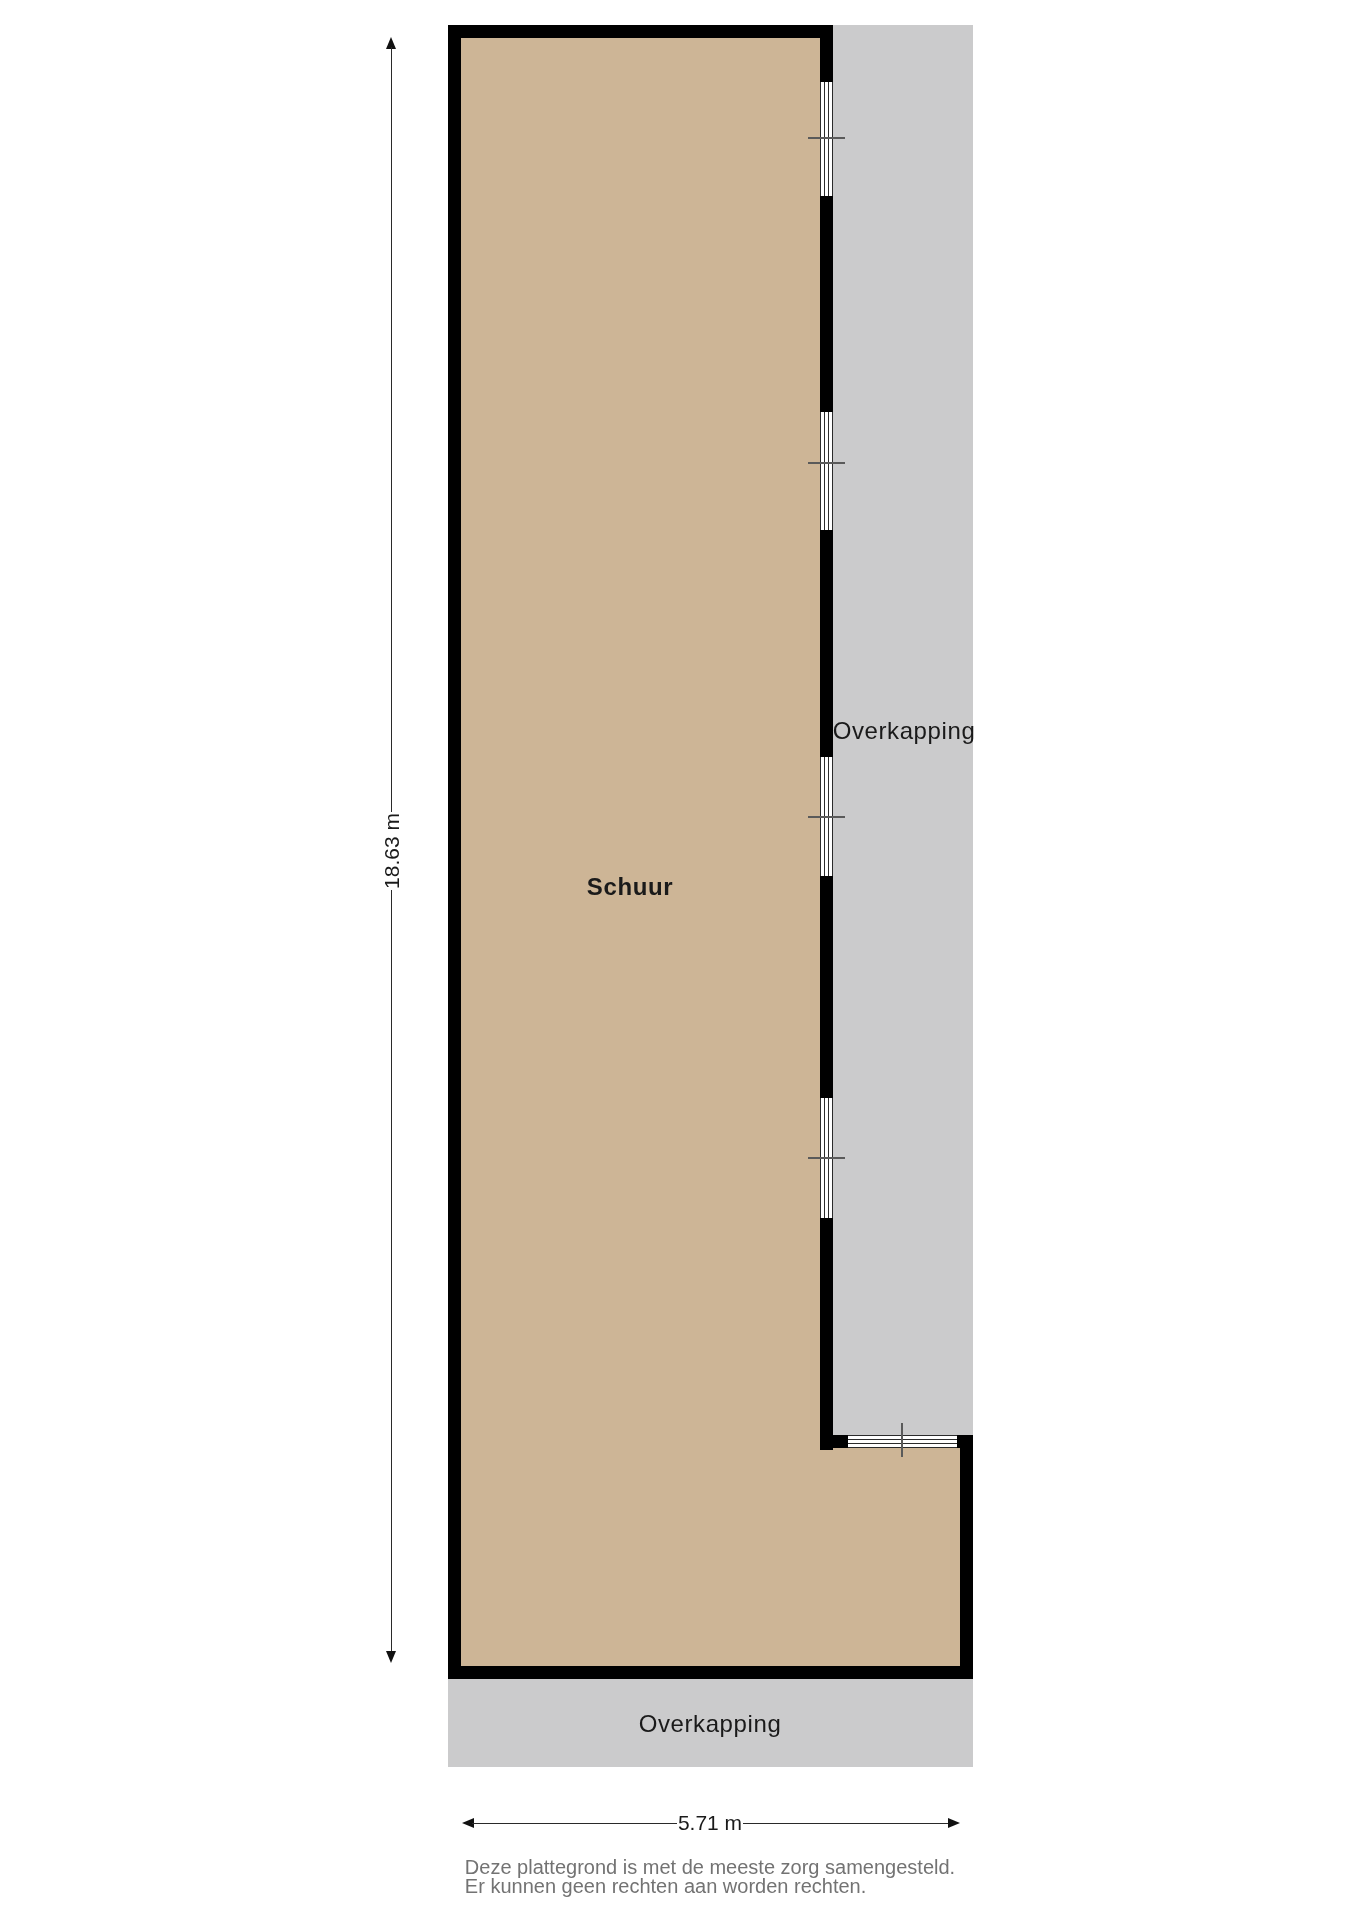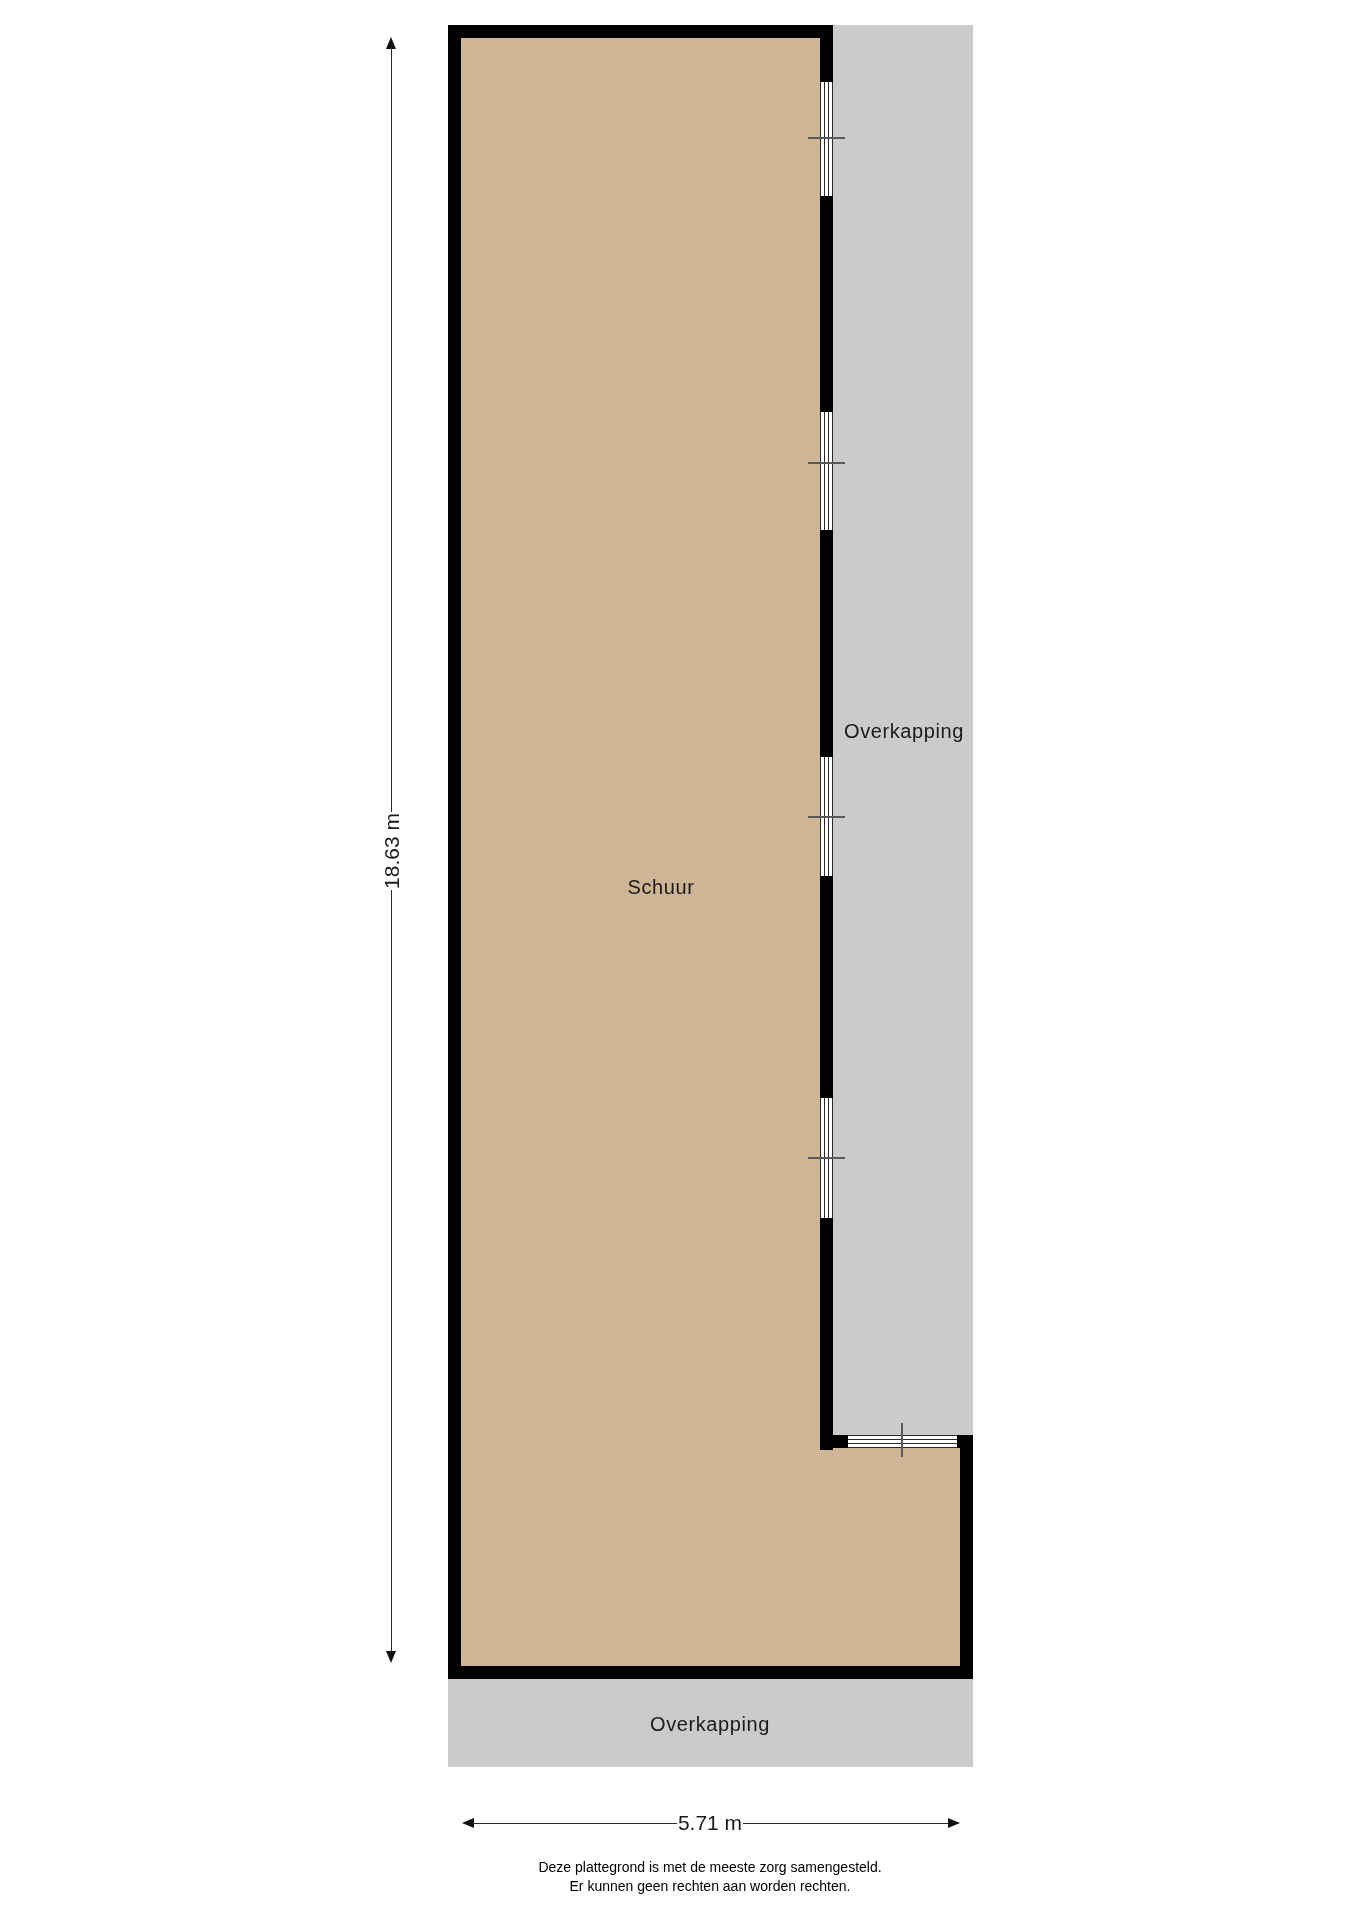--- a/index.html
+++ b/index.html
@@ -16,7 +16,7 @@
   .tick-h{height:2px;background:#5a5a5a;}
   .tick-v{width:2px;background:#5a5a5a;}
   .room-label{
-    color:#1a1a1a;font-size:20px;letter-spacing:0.6px;white-space:nowrap;
+    color:#1a1a1a;font-size:24px;letter-spacing:0.6px;white-space:nowrap;
     transform:translate(-50%,-50%);
   }
   .dim-line{background:#2a2a2a;}

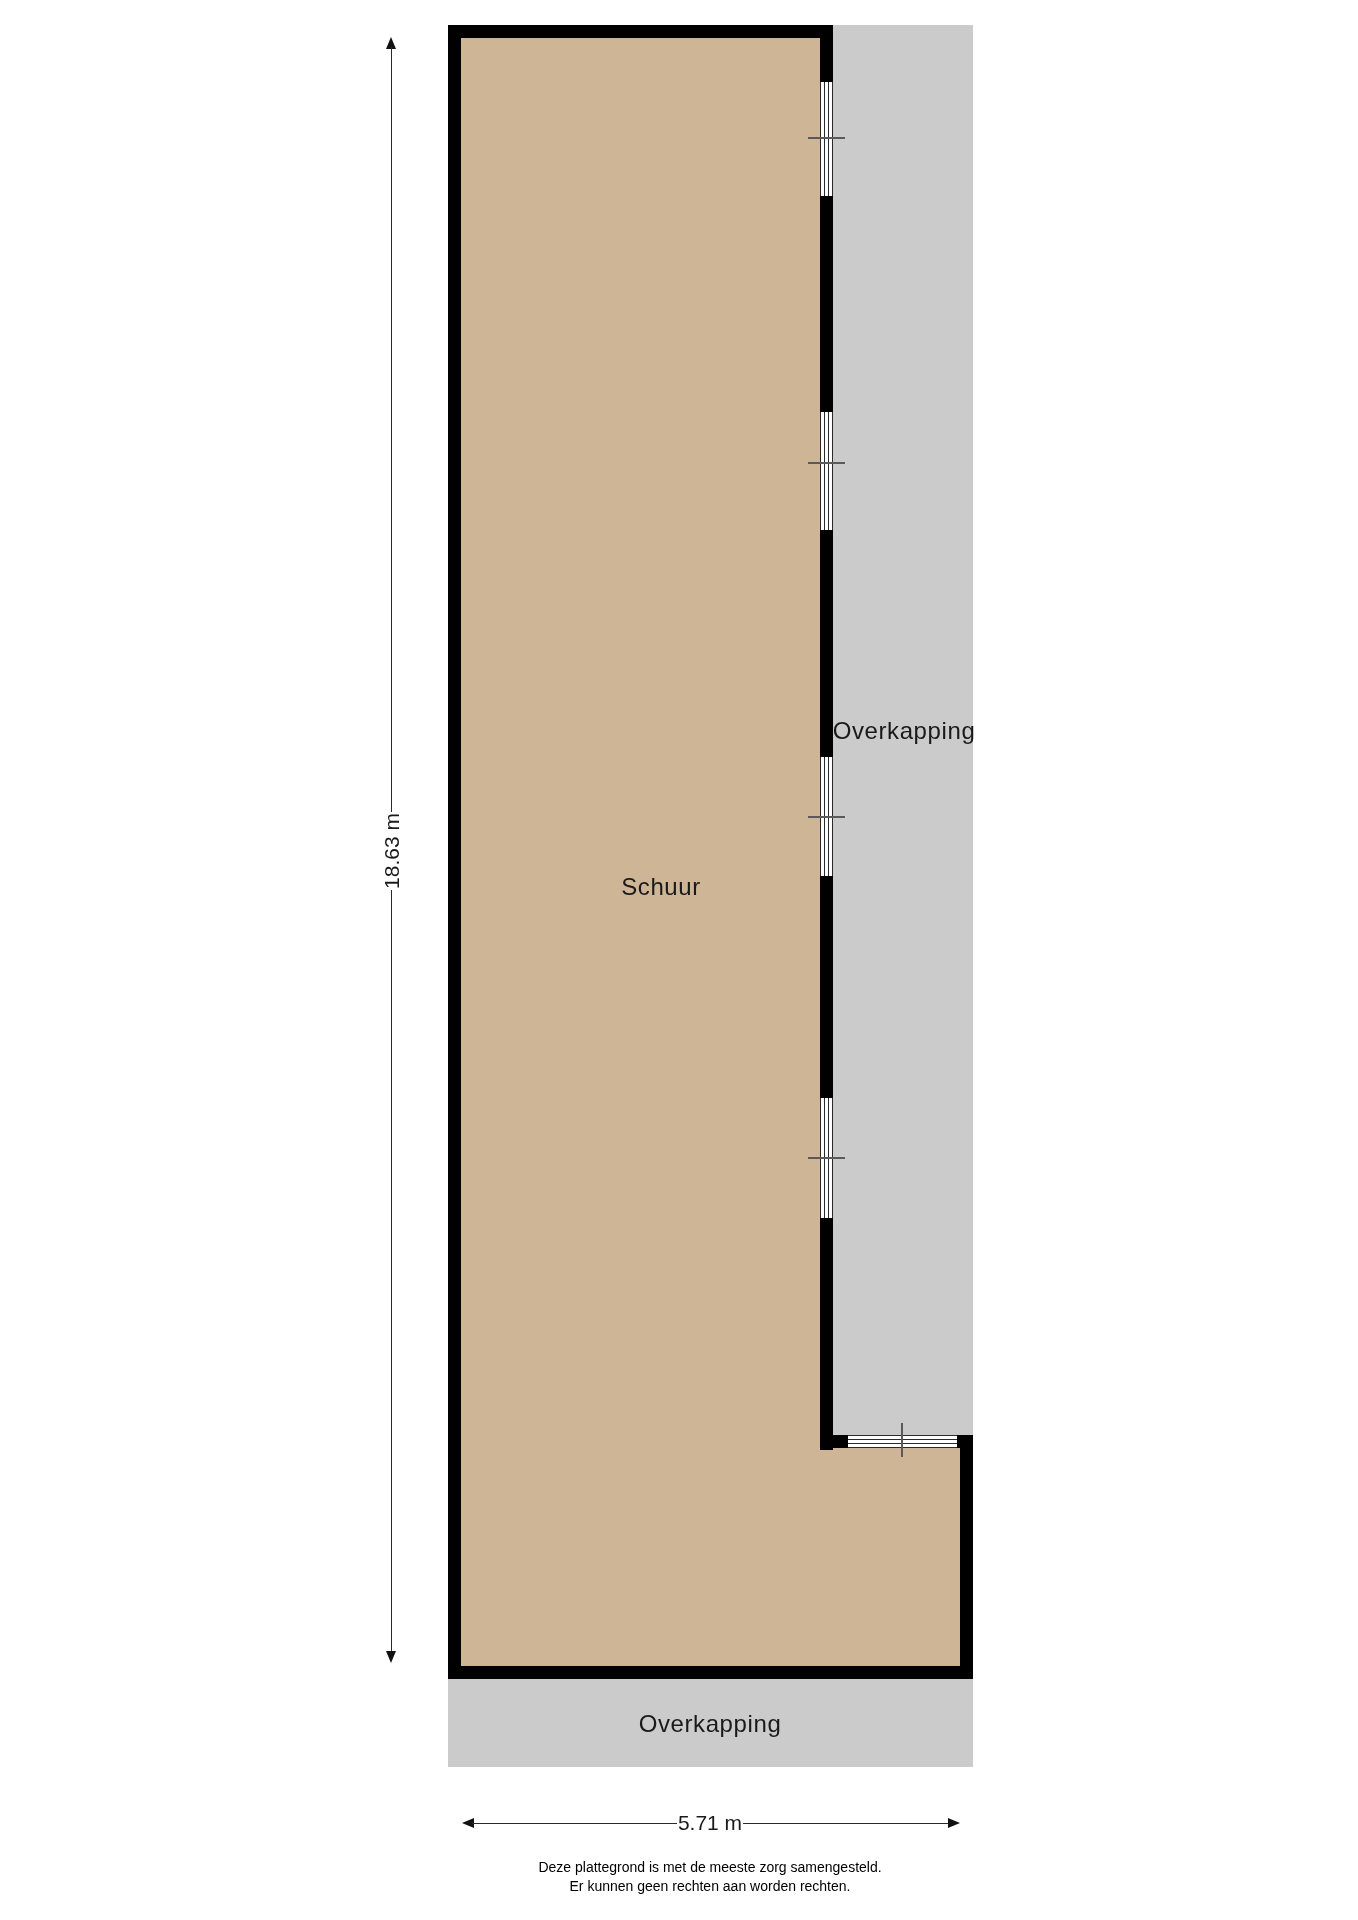--- a/index.html
+++ b/index.html
@@ -83,7 +83,7 @@
   <div class="abs dim-line" style="left:743px;top:1823px;width:207px;height:1px;"></div>
   <div class="abs arrow right" style="left:948px;top:1818px;"></div>
 
-  <div class="abs room-label" style="left:661px;top:887px;">Schuur</div>
+  <div class="abs room-label" style="left:630px;top:887px;font-weight:bold;">Schuur</div>
   <div class="abs room-label" style="left:904px;top:731px;">Overkapping</div>
   <div class="abs room-label" style="left:710px;top:1724px;">Overkapping</div>
 

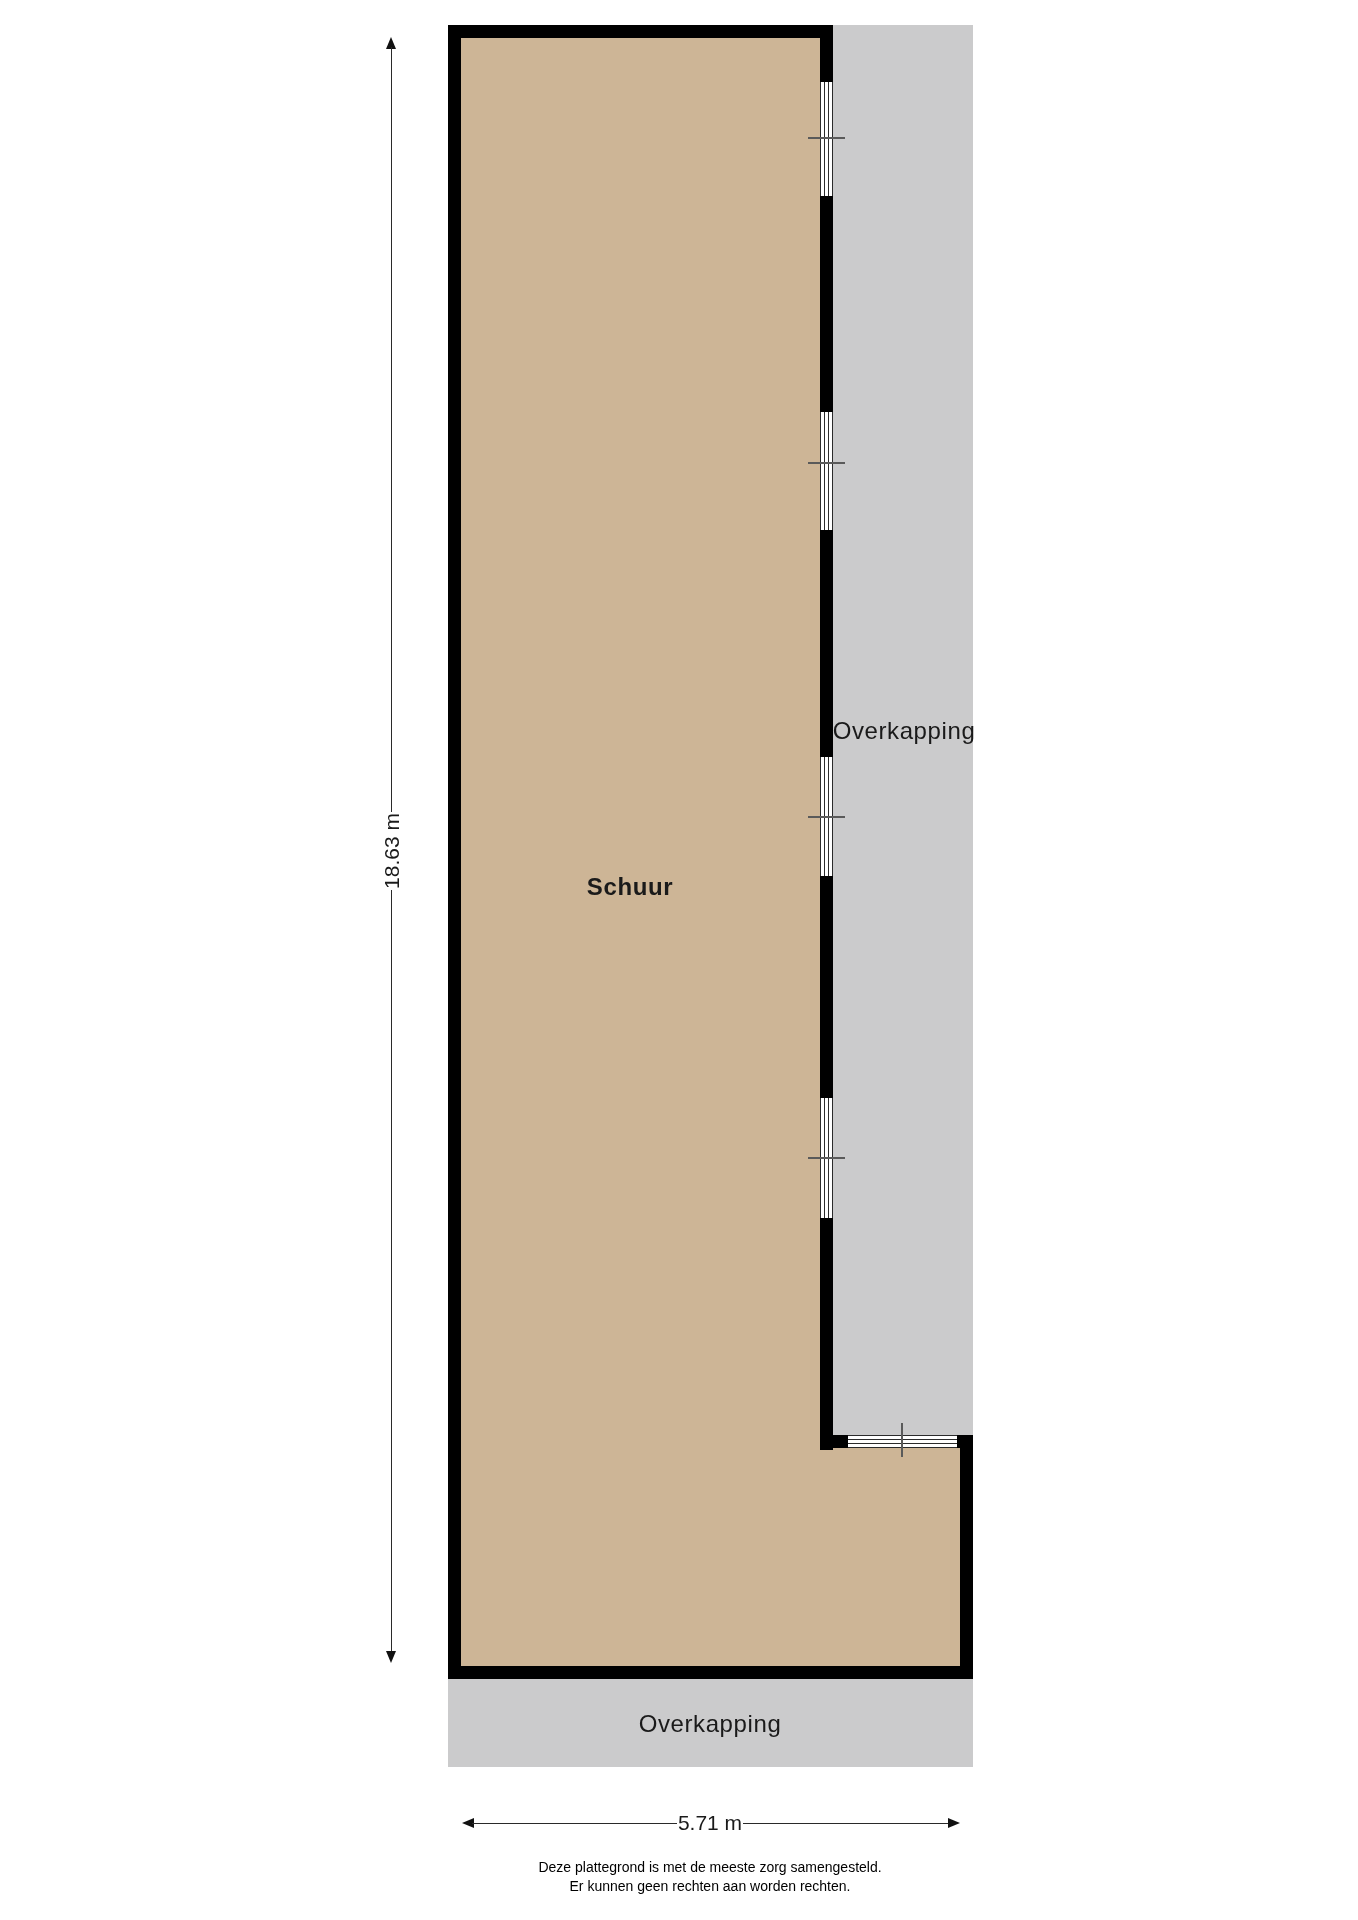--- a/index.html
+++ b/index.html
@@ -30,7 +30,7 @@
   .arrow.left{border-top:5px solid transparent;border-bottom:5px solid transparent;border-right:12px solid #111;}
   .arrow.right{border-top:5px solid transparent;border-bottom:5px solid transparent;border-left:12px solid #111;}
   .disclaimer{
-    color:#000000;font-size:14px;line-height:19px;text-align:center;
+    color:#737373;font-size:20px;line-height:19px;
     transform:translateX(-50%);white-space:nowrap;
   }
 </style>

